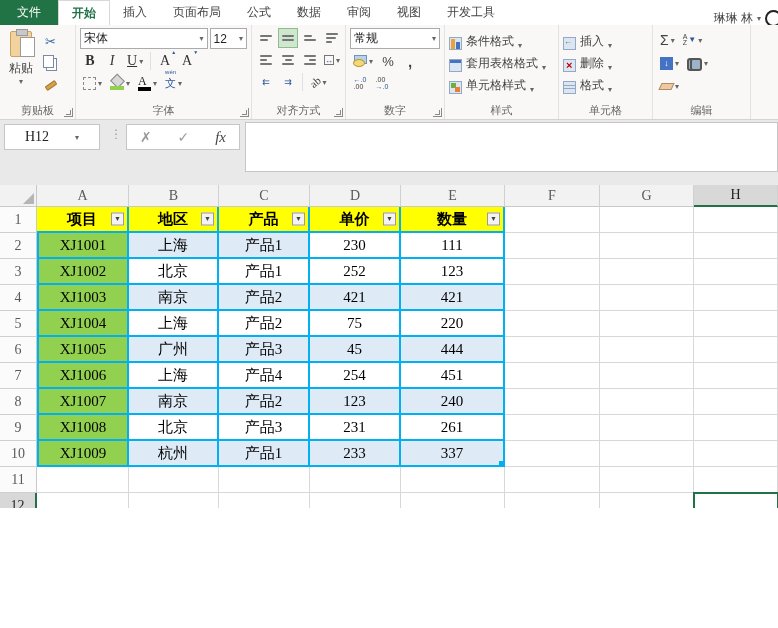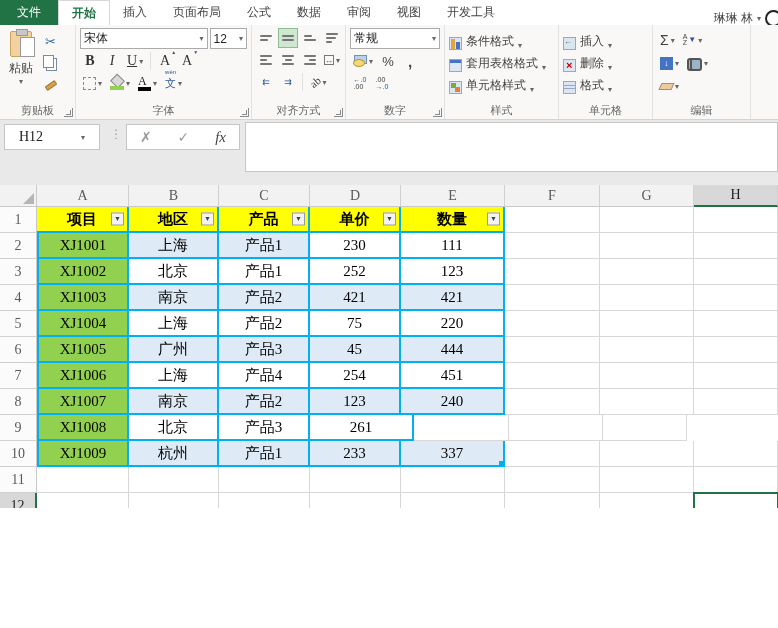--- a/index.html
+++ b/index.html
@@ -105,7 +105,7 @@
 
   
   .fstrip { position:absolute; left:0; top:120px; width:778px; height:65px; background:#e9e9e9; }
-  .namebox { position:absolute; left:4px; top:4px; width:96px; height:26px; background:#fff; border:1px solid #c6c6c6; display:flex; align-items:center; justify-content:space-between; padding:0 14px; font-family:"Liberation Serif", serif; font-size:14px; color:#222; }
+  .namebox { position:absolute; left:4px; top:4px; width:96px; height:26px; background:#fff; border:1px solid #c6c6c6; display:flex; align-items:center; justify-content:space-between; padding:0 20px; font-family:"Liberation Serif", serif; font-size:14px; color:#222; }
   .fdots { position:absolute; left:110px; top:7px; color:#9a9a9a; font-size:12px; letter-spacing:0; }
   .fxbox { position:absolute; left:126px; top:4px; width:114px; height:26px; background:#fff; border:1px solid #c6c6c6; display:flex; align-items:center; justify-content:space-around; }
   .fx-cancel, .fx-enter { color:#9a9a9a; font-size:14px; cursor:pointer; }

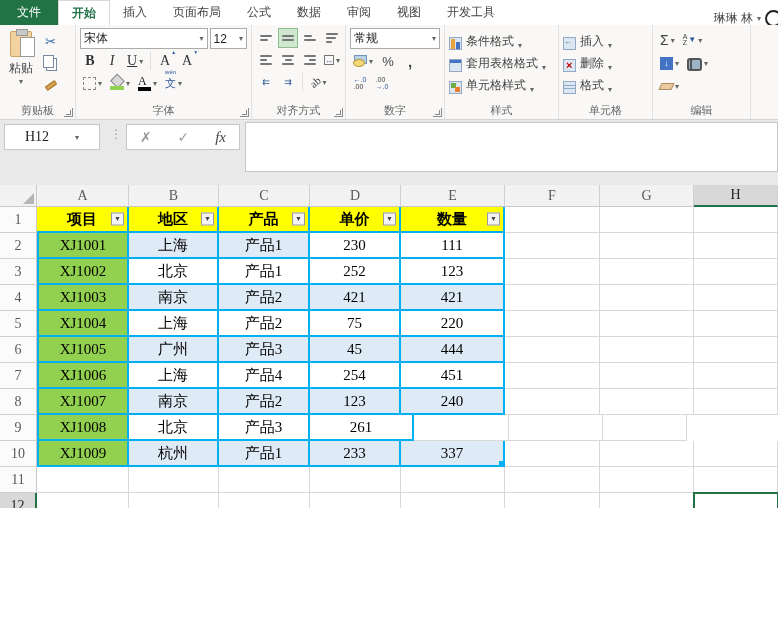--- a/index.html
+++ b/index.html
@@ -545,6 +545,7 @@
         <div class="cell body leftedge f-green" style="width: 92px;">XJ1008</div>
         <div class="cell body f-white" style="width: 90px;">北京</div>
         <div class="cell body f-white" style="width: 91px;">产品3</div>
+        <div class="cell body f-white" style="width: 91px;">231</div>
         <div class="cell body f-white" style="width: 104px;">261</div>
         <div class="cell" style="width: 95px;"></div>
         <div class="cell" style="width: 94px;"></div>

